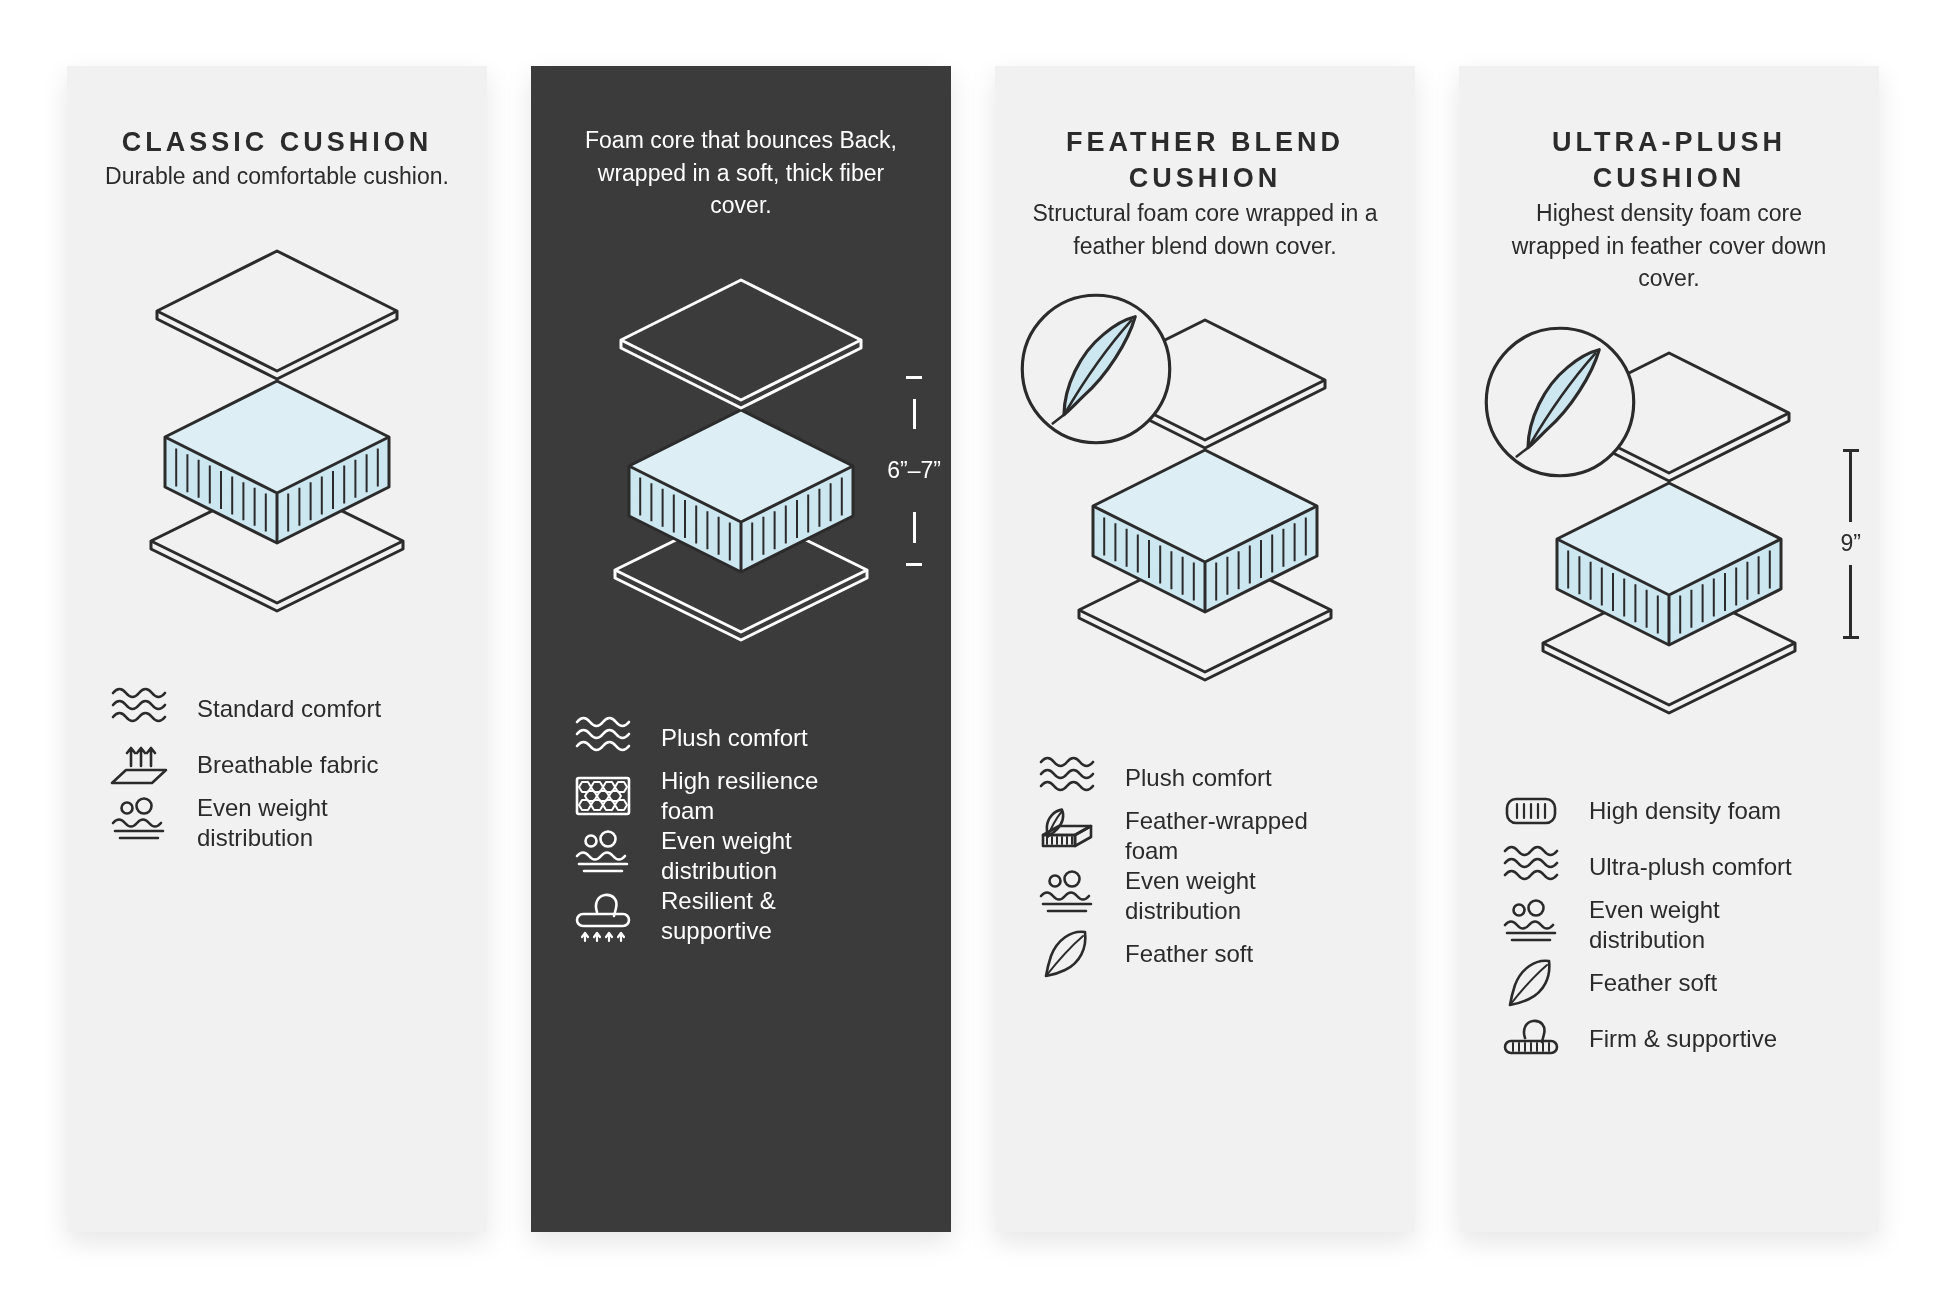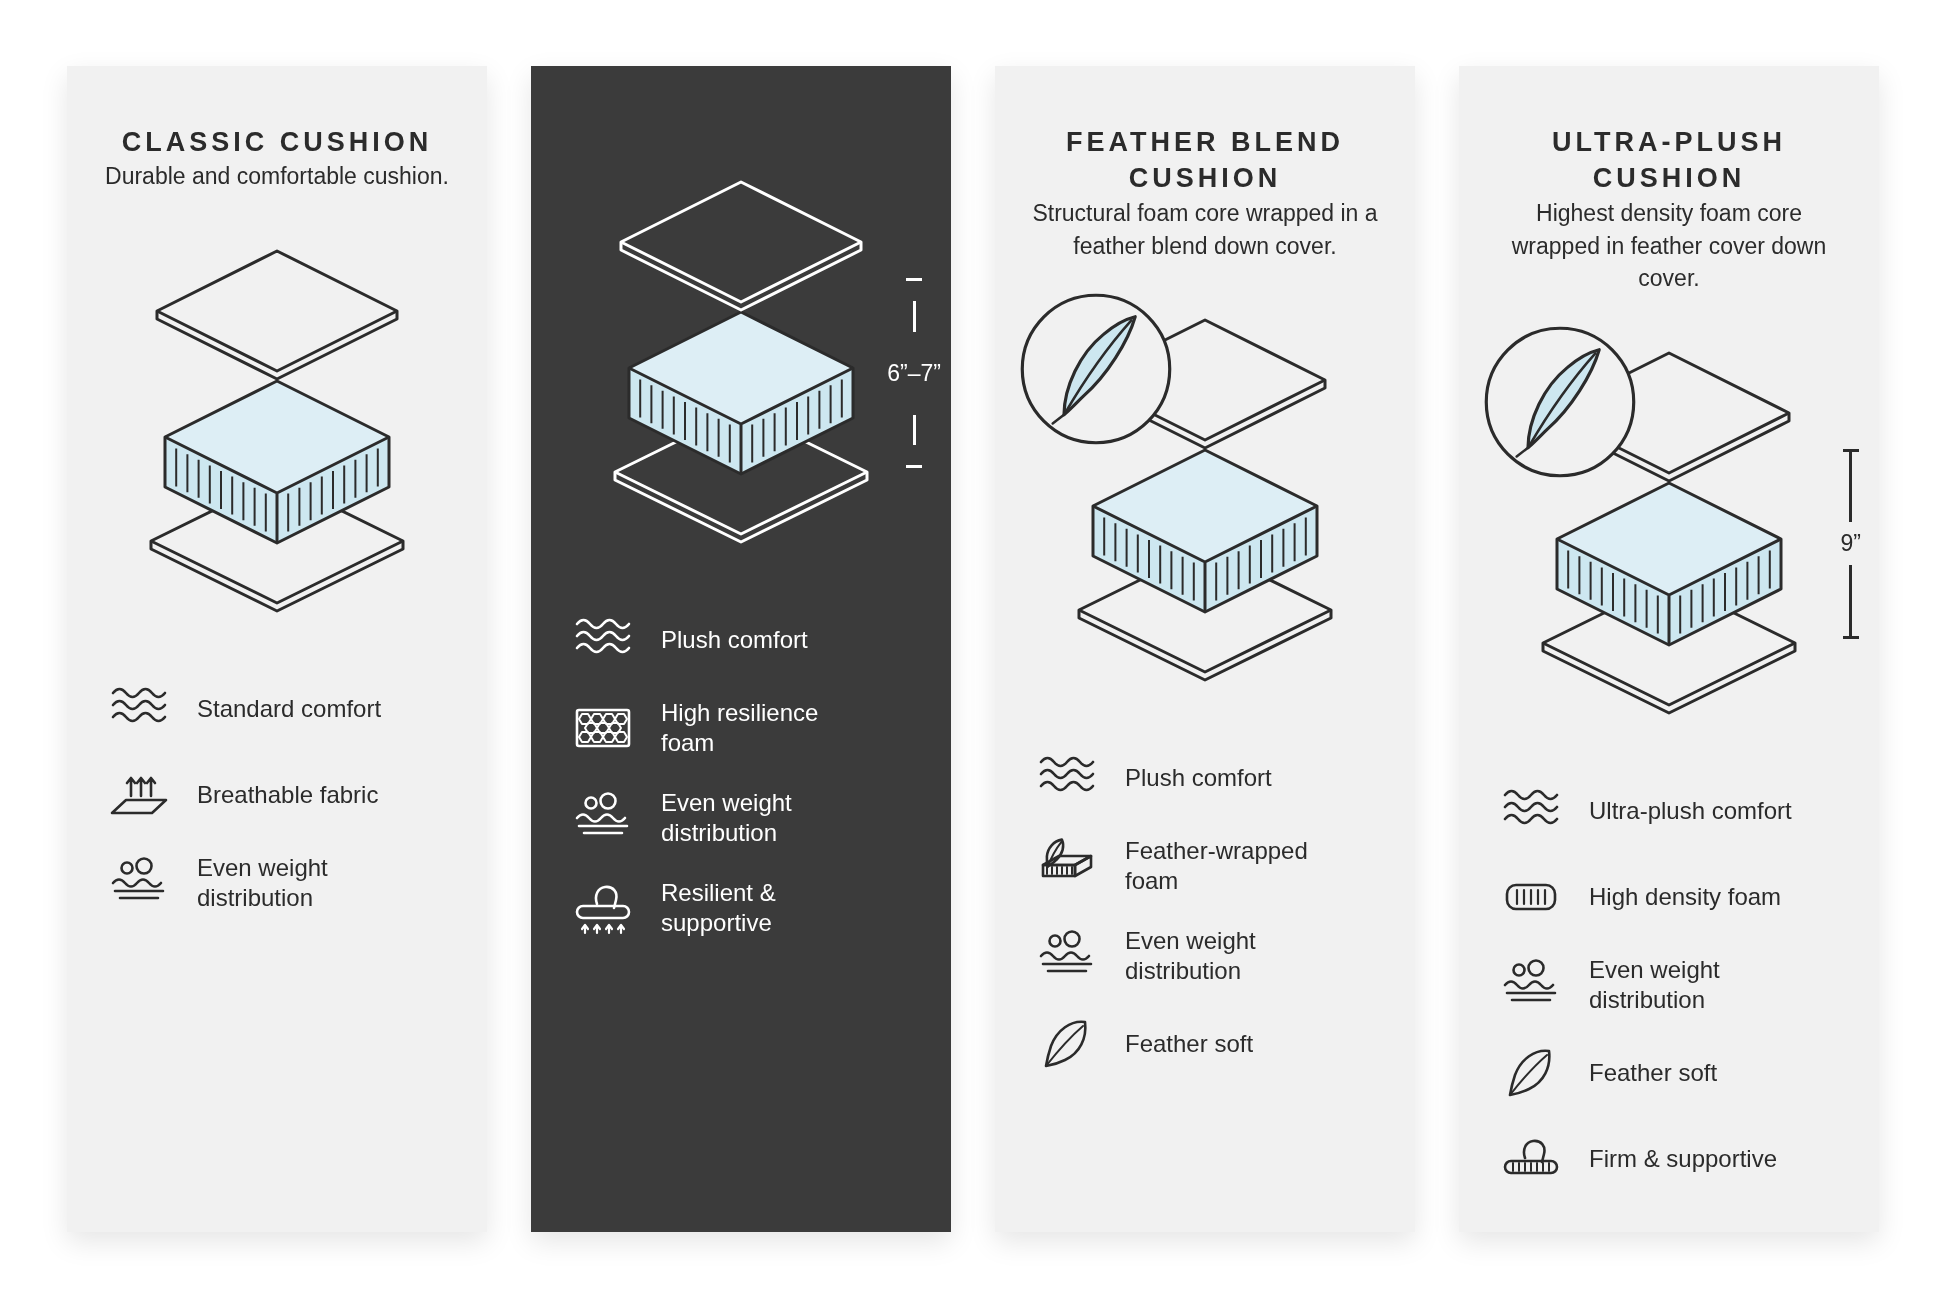--- a/index.html
+++ b/index.html
@@ -126,6 +126,7 @@
   </section>
 
   <section class="panel panel--dark">
+    <p class="desc">Foam core that bounces Back, wrapped in a soft, thick fiber cover.</p>
 
     <div class="illus">
       <svg class="cushion" viewBox="0 0 300 370">

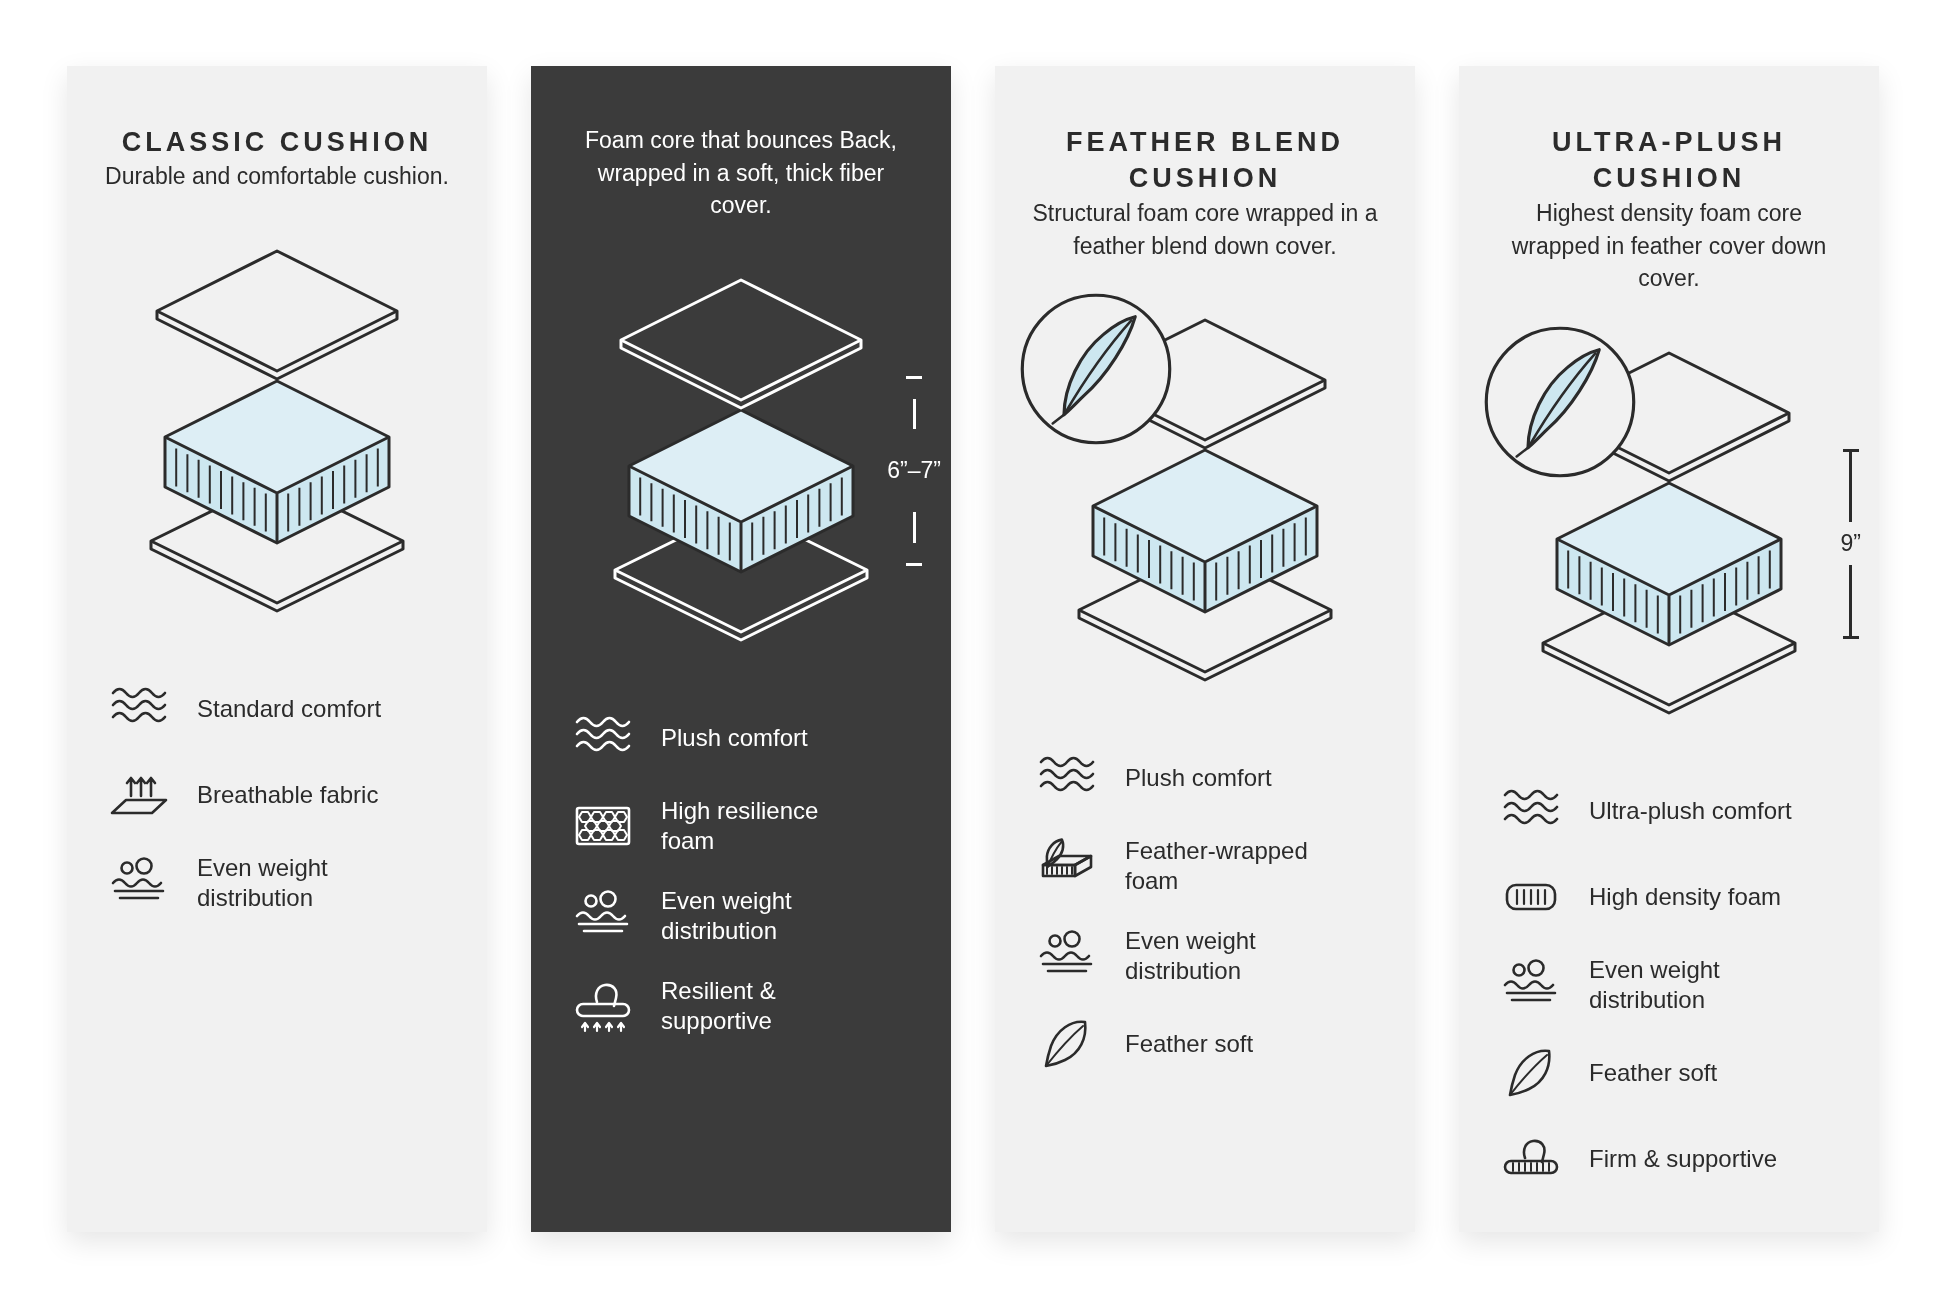--- a/index.html
+++ b/index.html
@@ -57,7 +57,7 @@
   .h-seg { flex:1; width:3px; background:currentColor; }
   .h-label { font-size:23px; padding:8px 0; white-space:nowrap; }
 
-  .features { margin-top:64px; display:flex; flex-direction:column; gap:30px; padding-left:6px; }
+  .features { margin-top:64px; display:flex; flex-direction:column; padding-left:6px; }
   .feature  { display:flex; align-items:center; gap:26px; min-height:56px; }
   .ficon    { flex:0 0 64px; display:flex; justify-content:center; }
   .ficon svg {

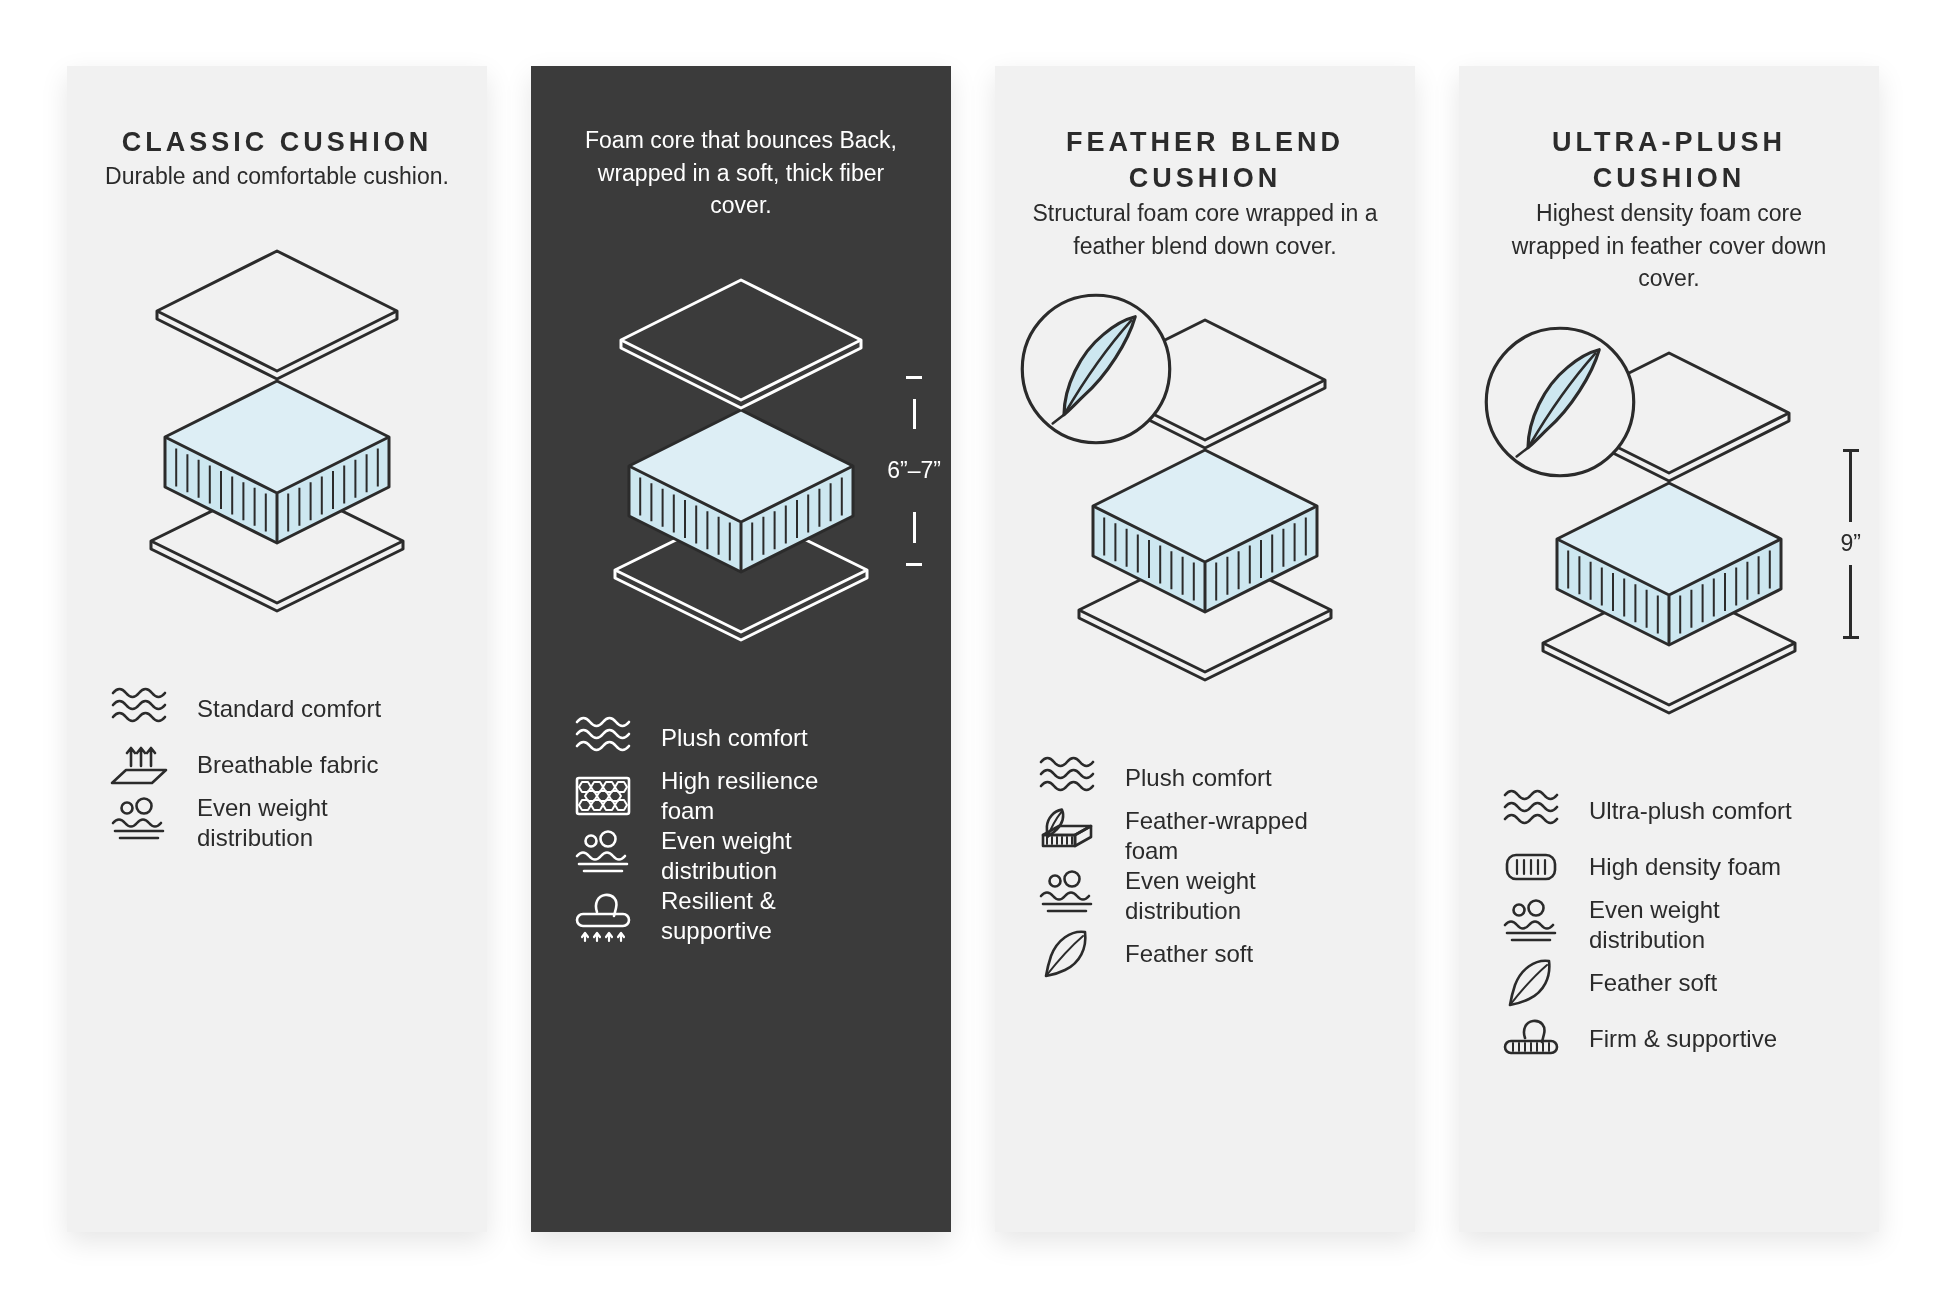--- a/index.html
+++ b/index.html
@@ -308,21 +308,21 @@
       <div class="feature">
         <span class="ficon">
           <svg viewBox="0 0 64 56">
+              <rect x="8" y="16" width="48" height="24" rx="9"></rect>
+              <path stroke-width="2.2" d="M18,21V35 M25,21V35 M32,21V35 M39,21V35 M46,21V35"></path>
+            </svg>
+        </span>
+        <span class="flabel">High density foam</span>
+      </div>
+      <div class="feature">
+        <span class="ficon">
+          <svg viewBox="0 0 64 56">
               <path d="M6,12q6.5,-8 13,0t13,0t13,0t13,0"></path>
               <path d="M6,24q6.5,-8 13,0t13,0t13,0t13,0"></path>
               <path d="M6,36q6.5,-8 13,0t13,0t13,0t13,0"></path>
             </svg>
         </span>
         <span class="flabel">Ultra-plush comfort</span>
-      </div>
-      <div class="feature">
-        <span class="ficon">
-          <svg viewBox="0 0 64 56">
-              <rect x="8" y="16" width="48" height="24" rx="9"></rect>
-              <path stroke-width="2.2" d="M18,21V35 M25,21V35 M32,21V35 M39,21V35 M46,21V35"></path>
-            </svg>
-        </span>
-        <span class="flabel">High density foam</span>
       </div>
       <div class="feature">
         <span class="ficon">

